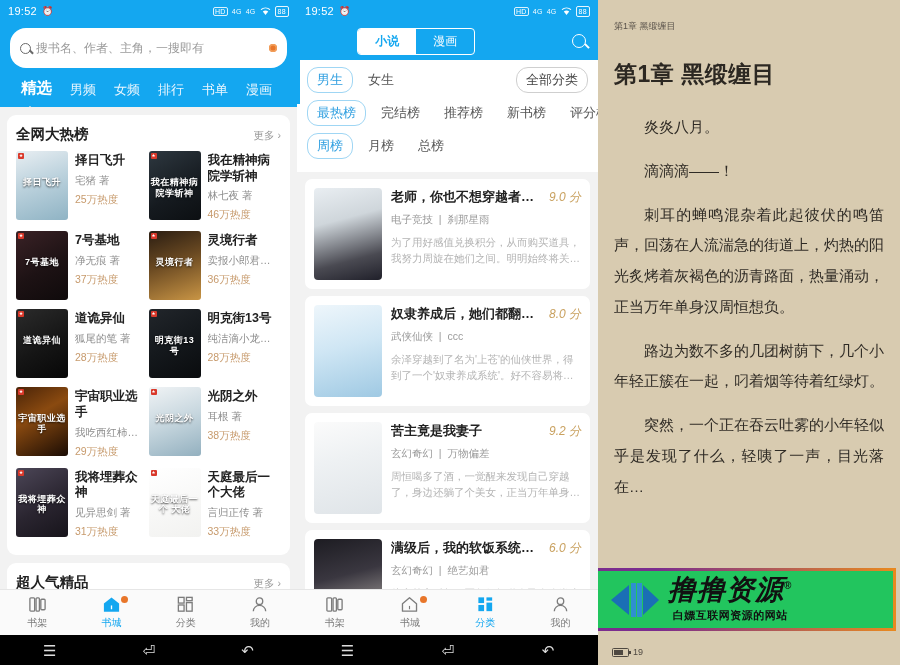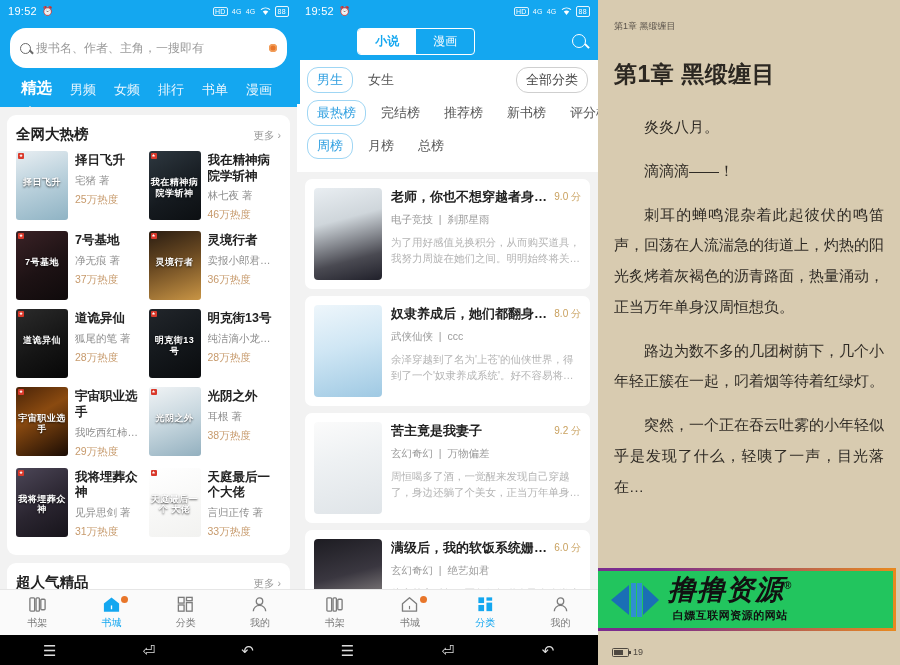--- a/index.html
+++ b/index.html
@@ -145,7 +145,7 @@
     font-size: 13px; font-weight: bold; color: #222; flex: 1; min-width: 0;
     white-space: nowrap; overflow: hidden; text-overflow: ellipsis;
   }
-  .bscore { font-size: 10px; color: #c9a15f; margin-left: 7px; white-space: nowrap; }
+  .bscore { font-size: 12px; color: #c9a15f; margin-left: 7px; white-space: nowrap; font-style: italic; }
   .bmeta { font-size: 10.5px; color: #9a9a9a; margin-top: 7px; }
   .bdesc {
     font-size: 10.5px; color: #b4b4b4; line-height: 1.55; margin-top: 7px;

